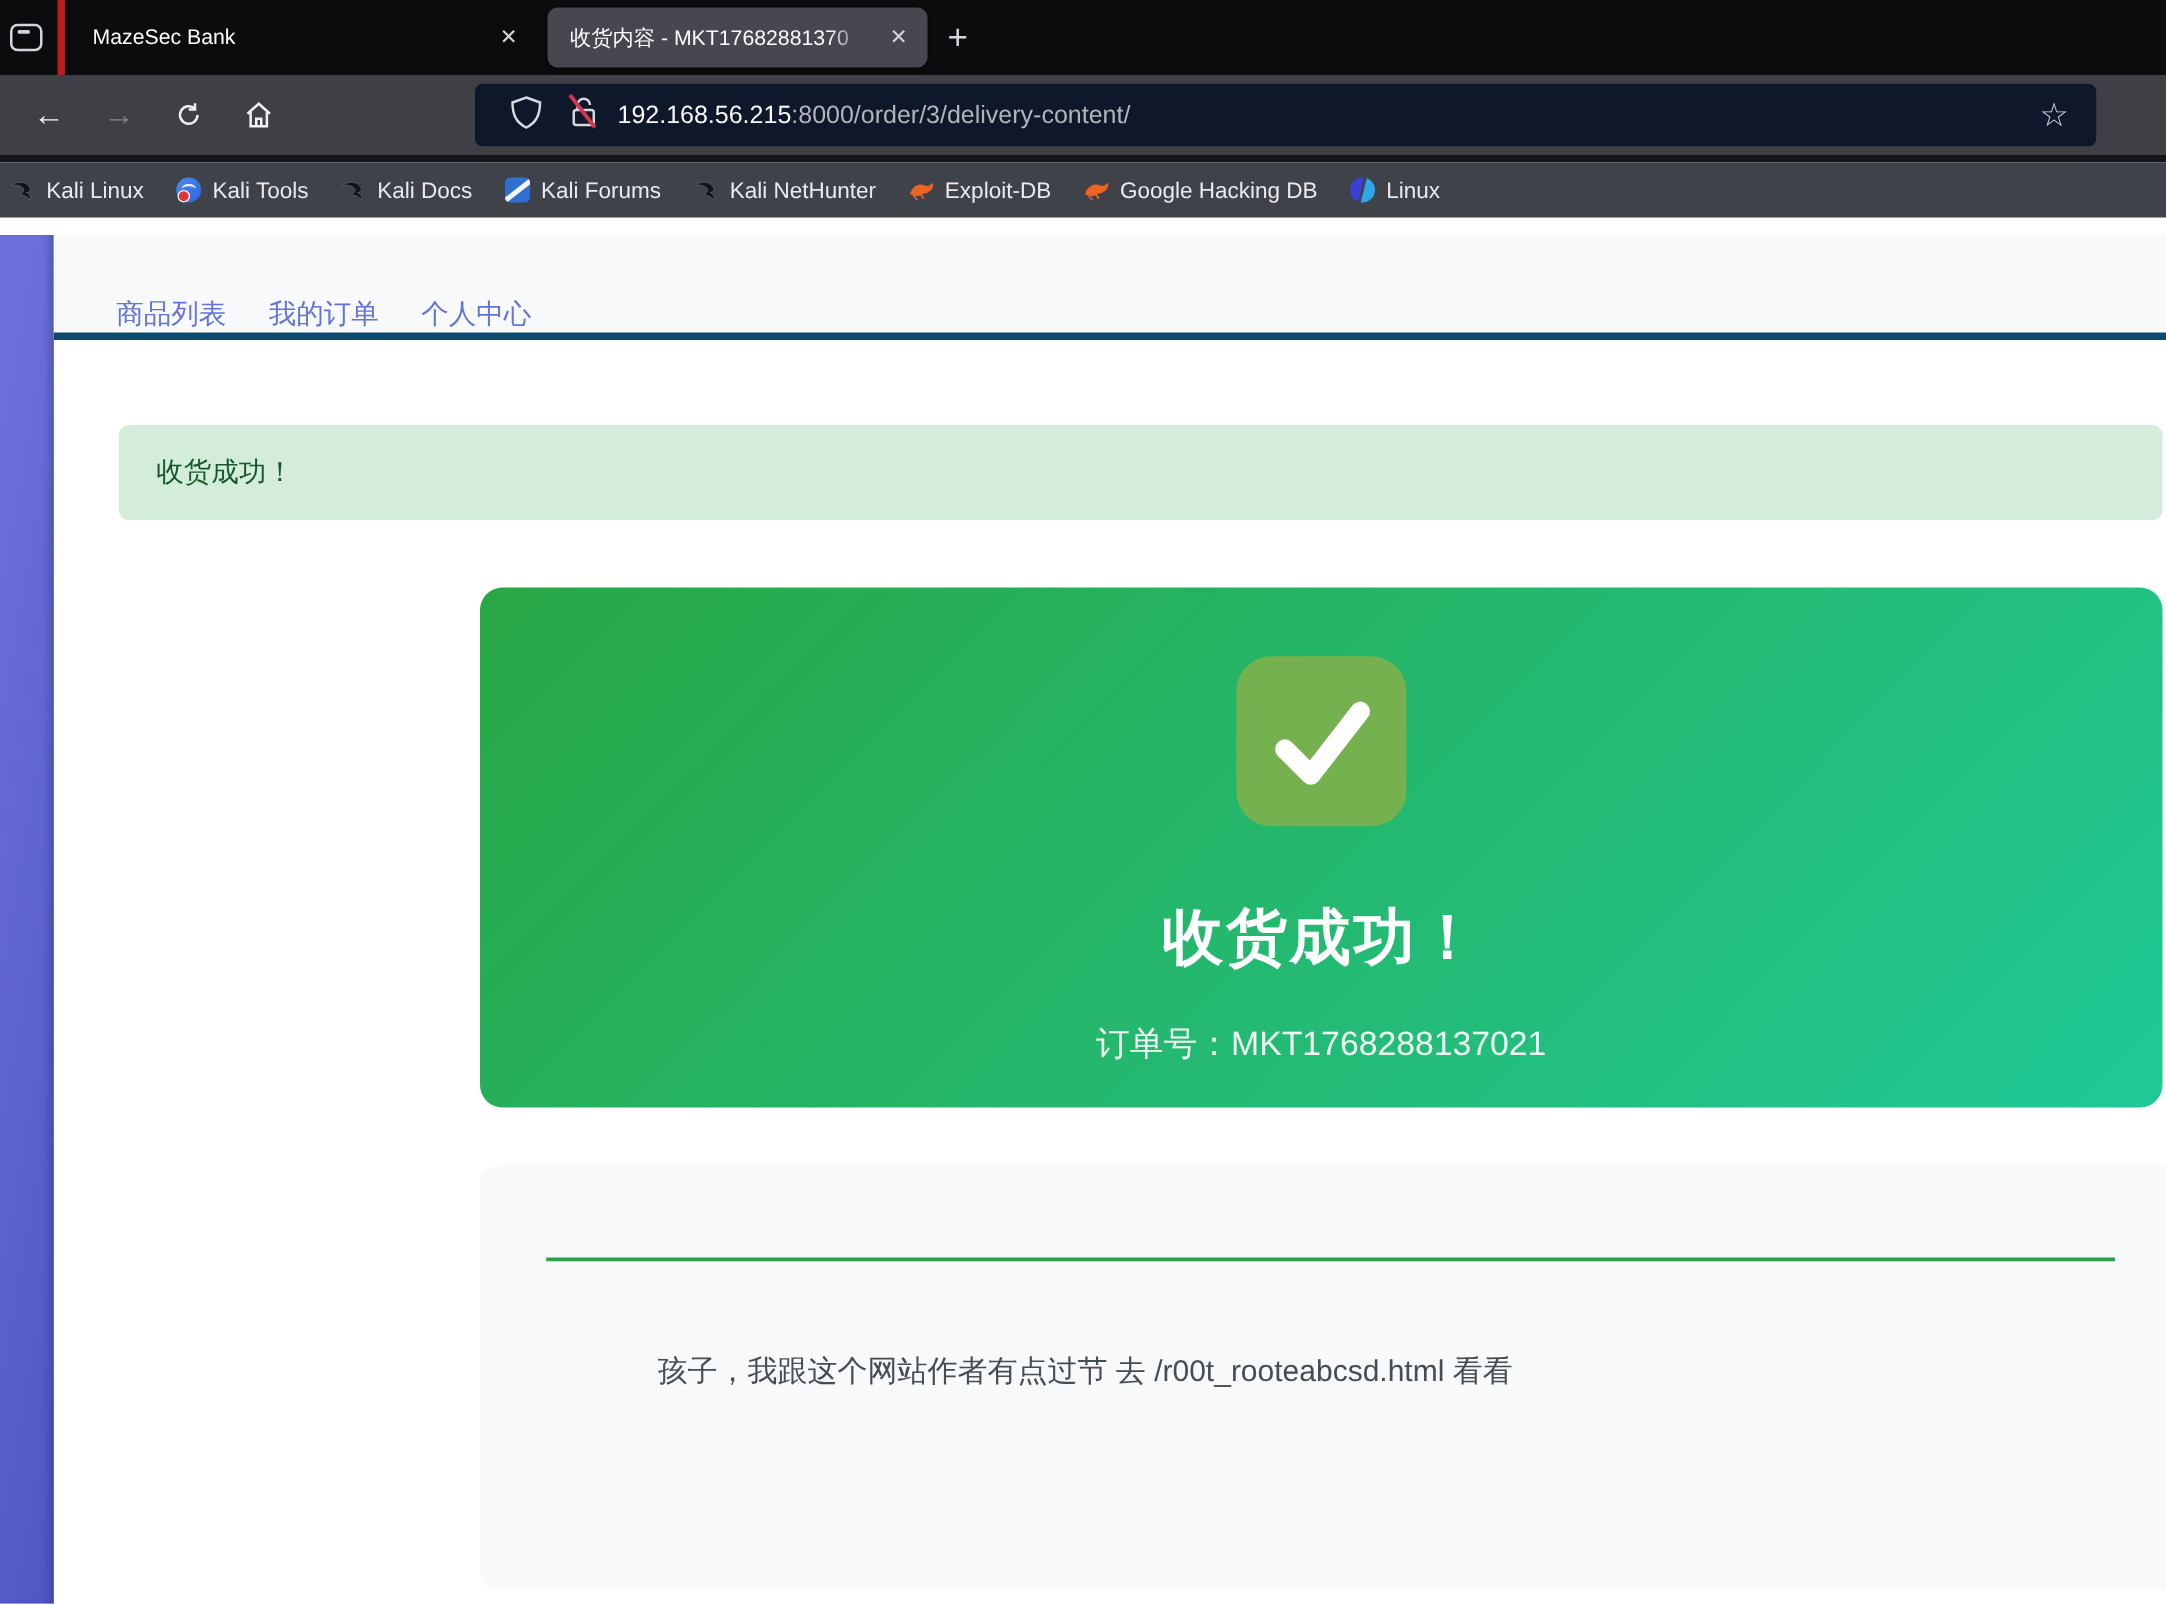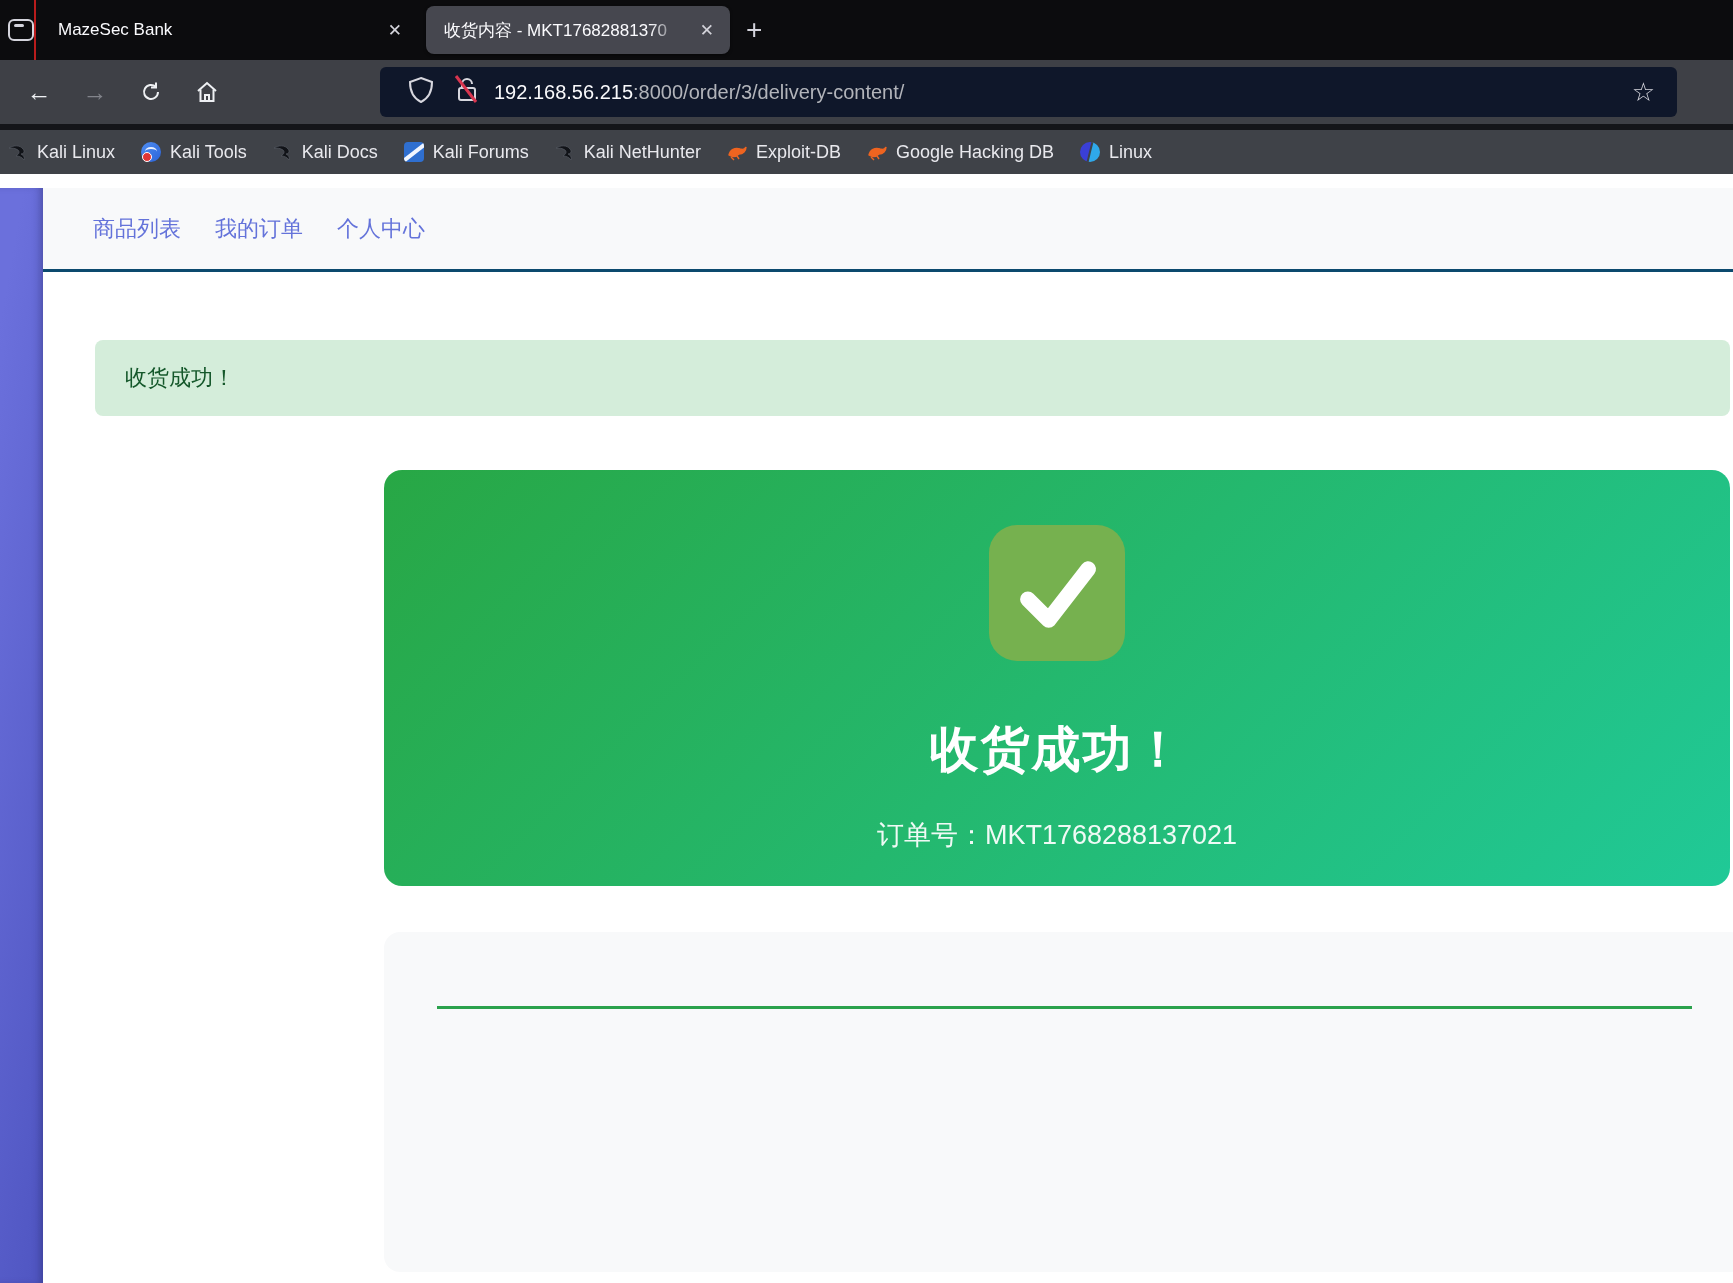--- a/index.html
+++ b/index.html
@@ -11,7 +11,7 @@
   .fxview { width:26px; height:22px; border:2px solid #d4d4dc; border-radius:6px; margin-left:8px; position:relative; }
   .fxview::before { content:""; position:absolute; left:4px; top:3px; width:10px; height:3px; background:#d4d4dc; border-radius:2px; }
   .tab { height:60px; display:flex; align-items:center; position:relative; }
-  .tab-inactive { width:384px; padding-left:22px; border-left:2px solid #b91c1c; }
+  .tab-inactive { width:384px; padding-left:22px; border-left:6px solid #b91c1c; margin-left:12px; }
   .tab-inactive .tab-title { color:#fbfbfe; font-size:17px; flex:1; }
   .tab-close { color:#d3d3da; font-size:17px; padding:0 16px; cursor:default; }
   .tab-active { width:304px; height:48px; margin:6px 0 6px 8px; background:#46474f; border-radius:8px; display:flex; align-items:center; padding-left:18px; box-shadow:0 1px 3px rgba(0,0,0,.5); }

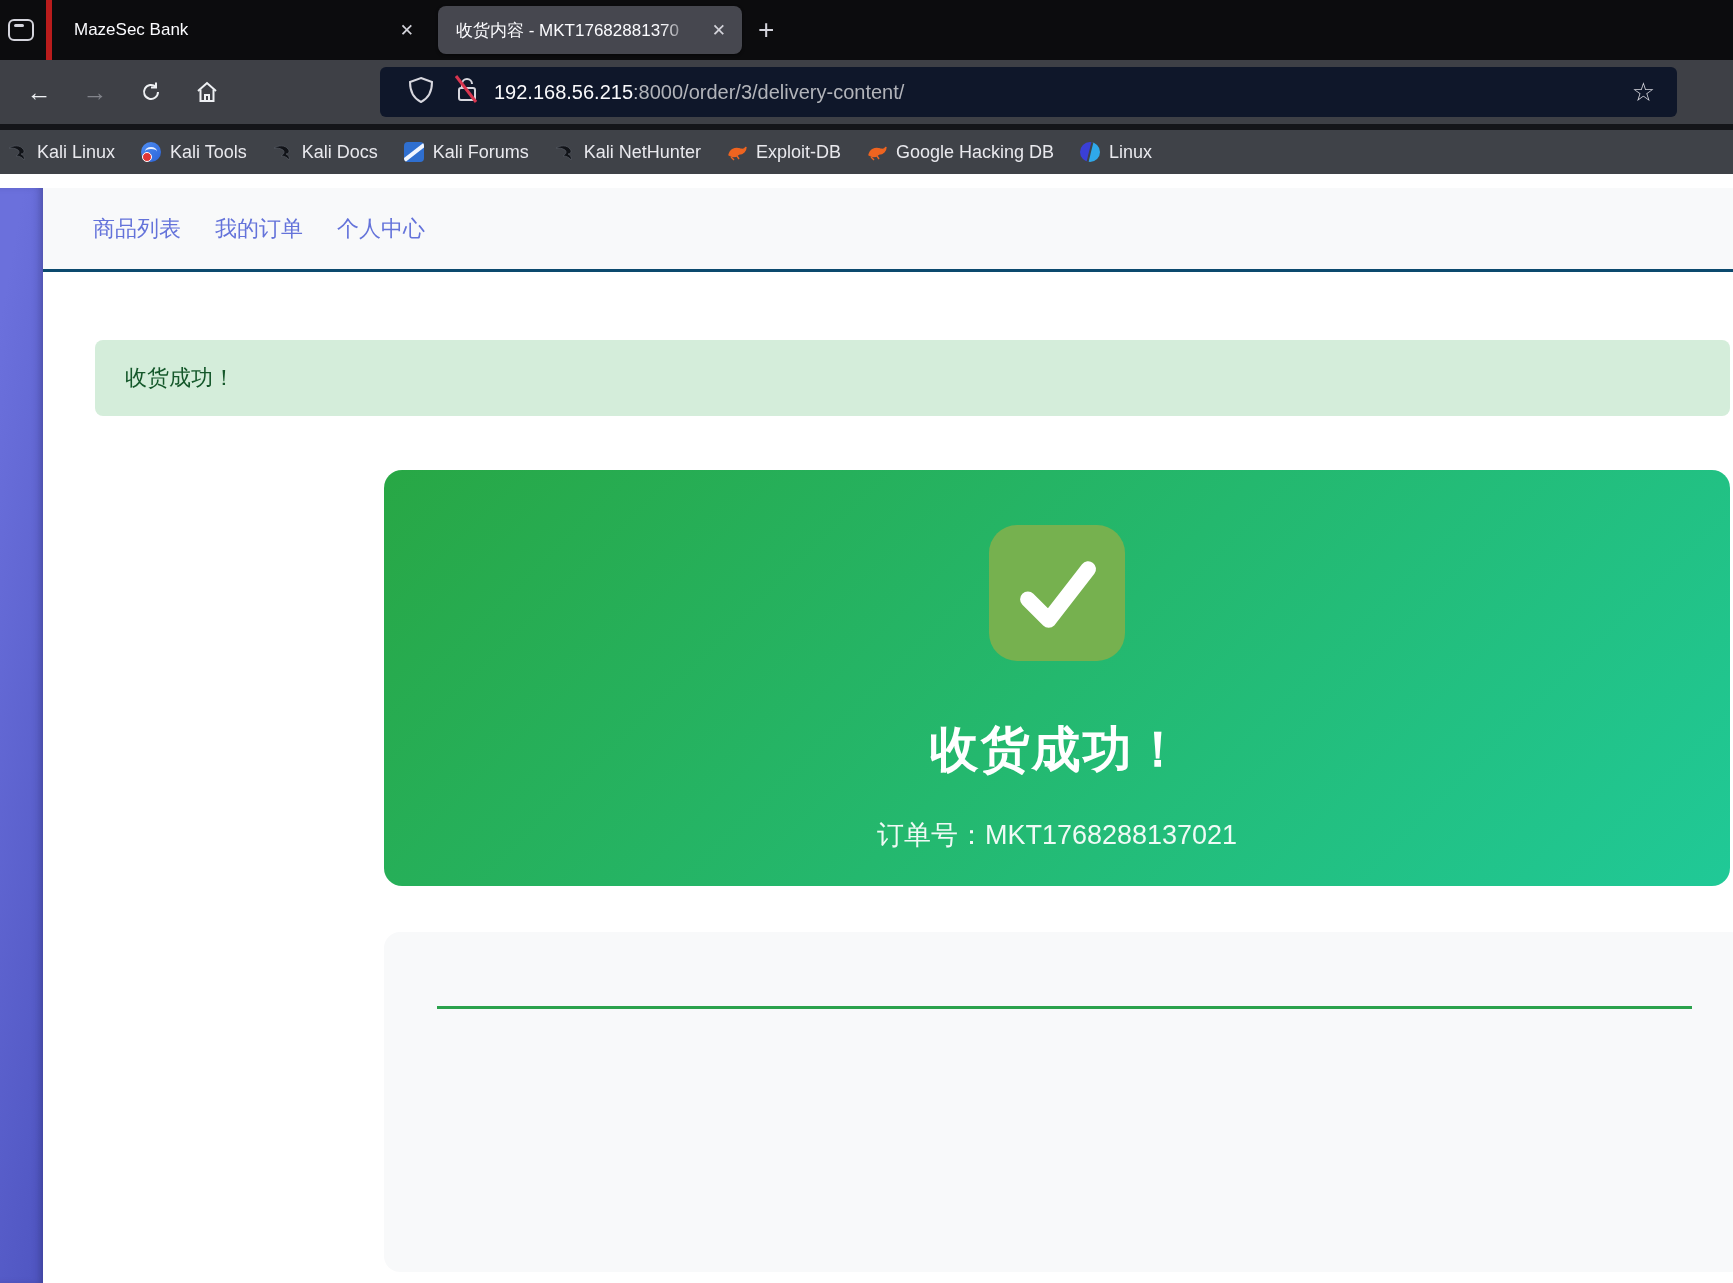--- a/index.html
+++ b/index.html
@@ -54,7 +54,7 @@
   .stripe { position:absolute; left:0; top:0; width:43px; height:1095px; background:linear-gradient(100deg,#6b70dc 10%,#5157c3 95%); box-shadow:inset -6px 0 8px -4px rgba(20,20,60,.35); }
   .pagebody { position:absolute; left:43px; top:0; width:1690px; height:1095px; }
 
-  .site-nav { width:100%; height:84px; background:#f8f9fa; border-bottom:3px solid #0c4a6e; display:flex; align-items:center; padding-left:50px; }
+  .site-nav { width:100%; height:84px; background:#f8f9fa; border-bottom:6px solid #0c4a6e; display:flex; align-items:flex-end; padding-left:50px; }
   .site-link { color:#6473da; font-size:22px; margin-right:34px; text-decoration:none; }
 
   .alert-success { margin:68px 3px 0 52px; height:76px; background:#d4edda; border-radius:8px; display:flex; align-items:center; }

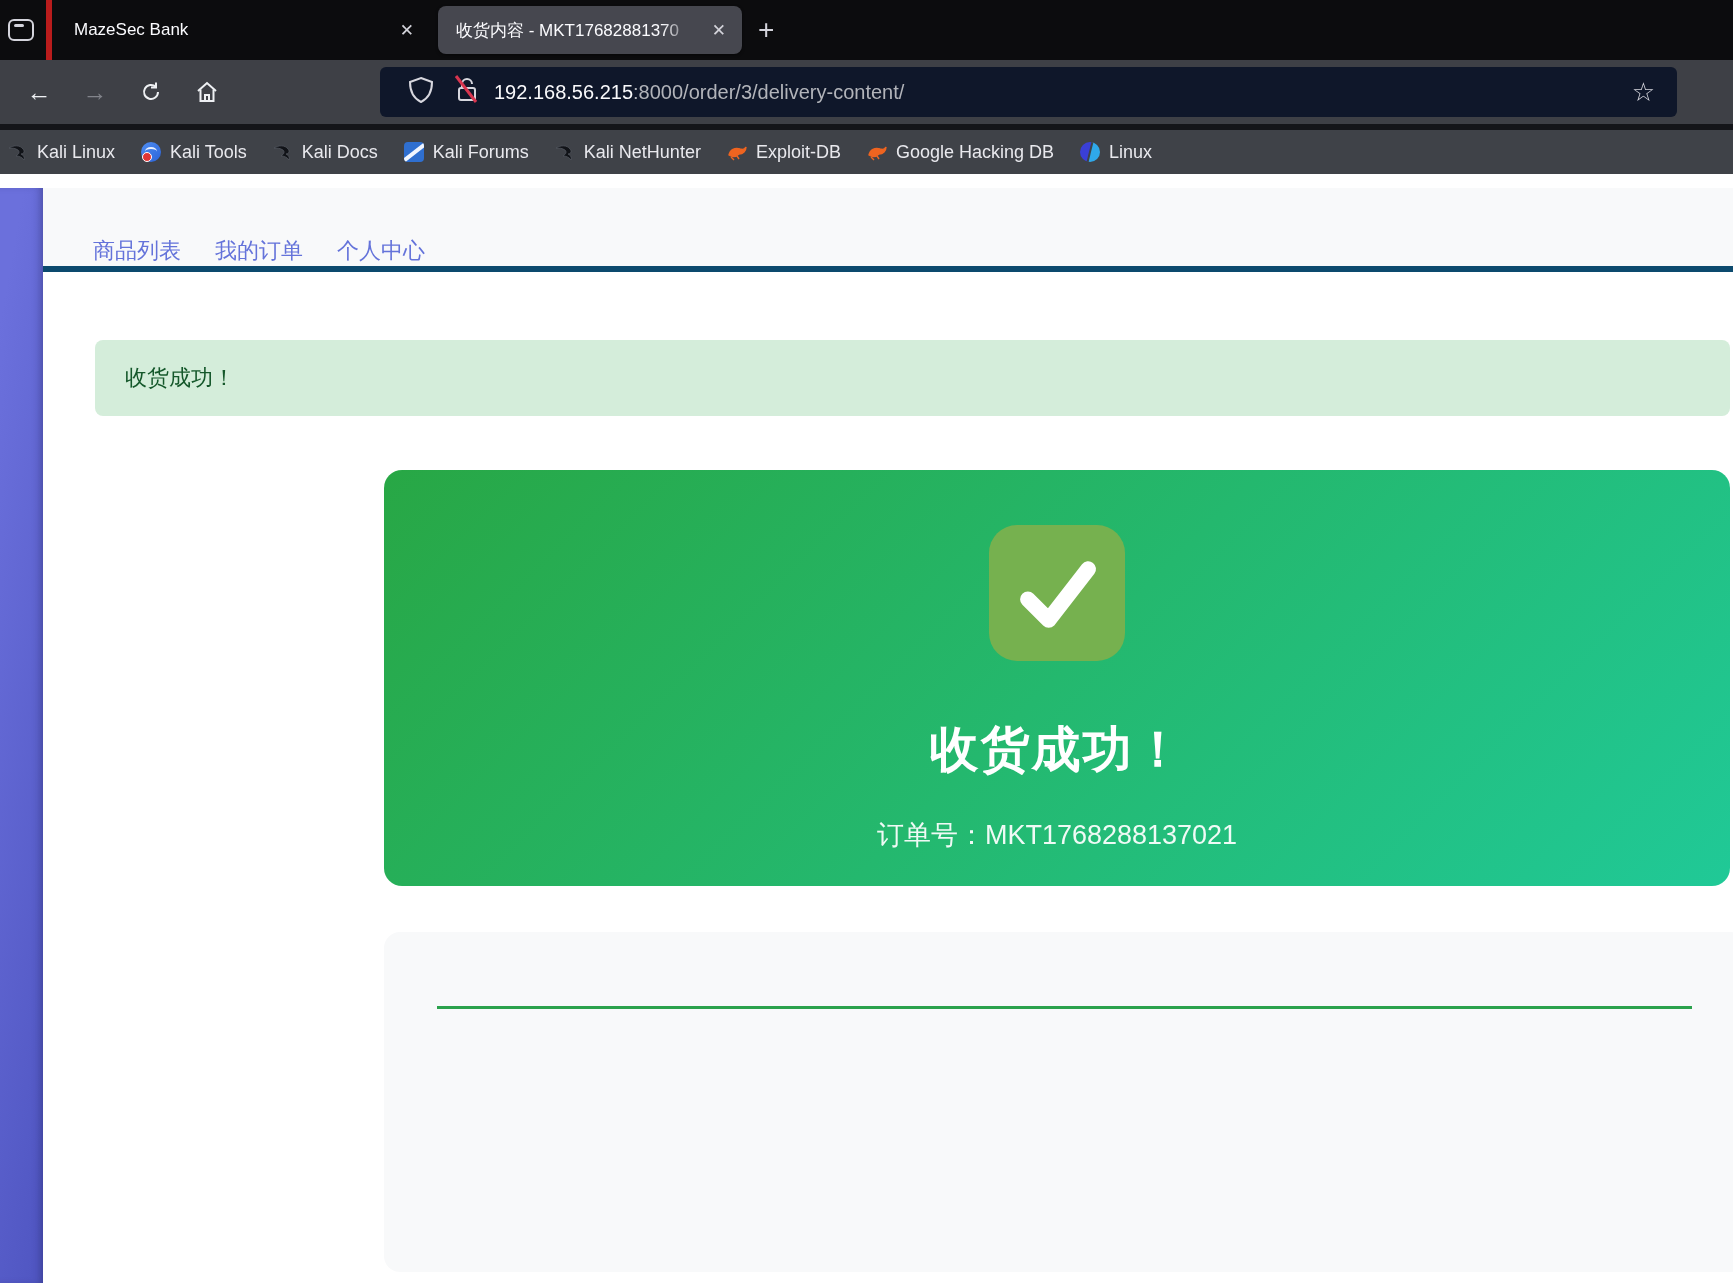--- a/index.html
+++ b/index.html
@@ -216,6 +216,7 @@
 
     <div class="content-card">
       <div class="content-underline"></div>
+      <div class="content-body">孩子，我跟这个网站作者有点过节 去 /r00t_rooteabcsd.html 看看</div>
     </div>
 
   </div>

